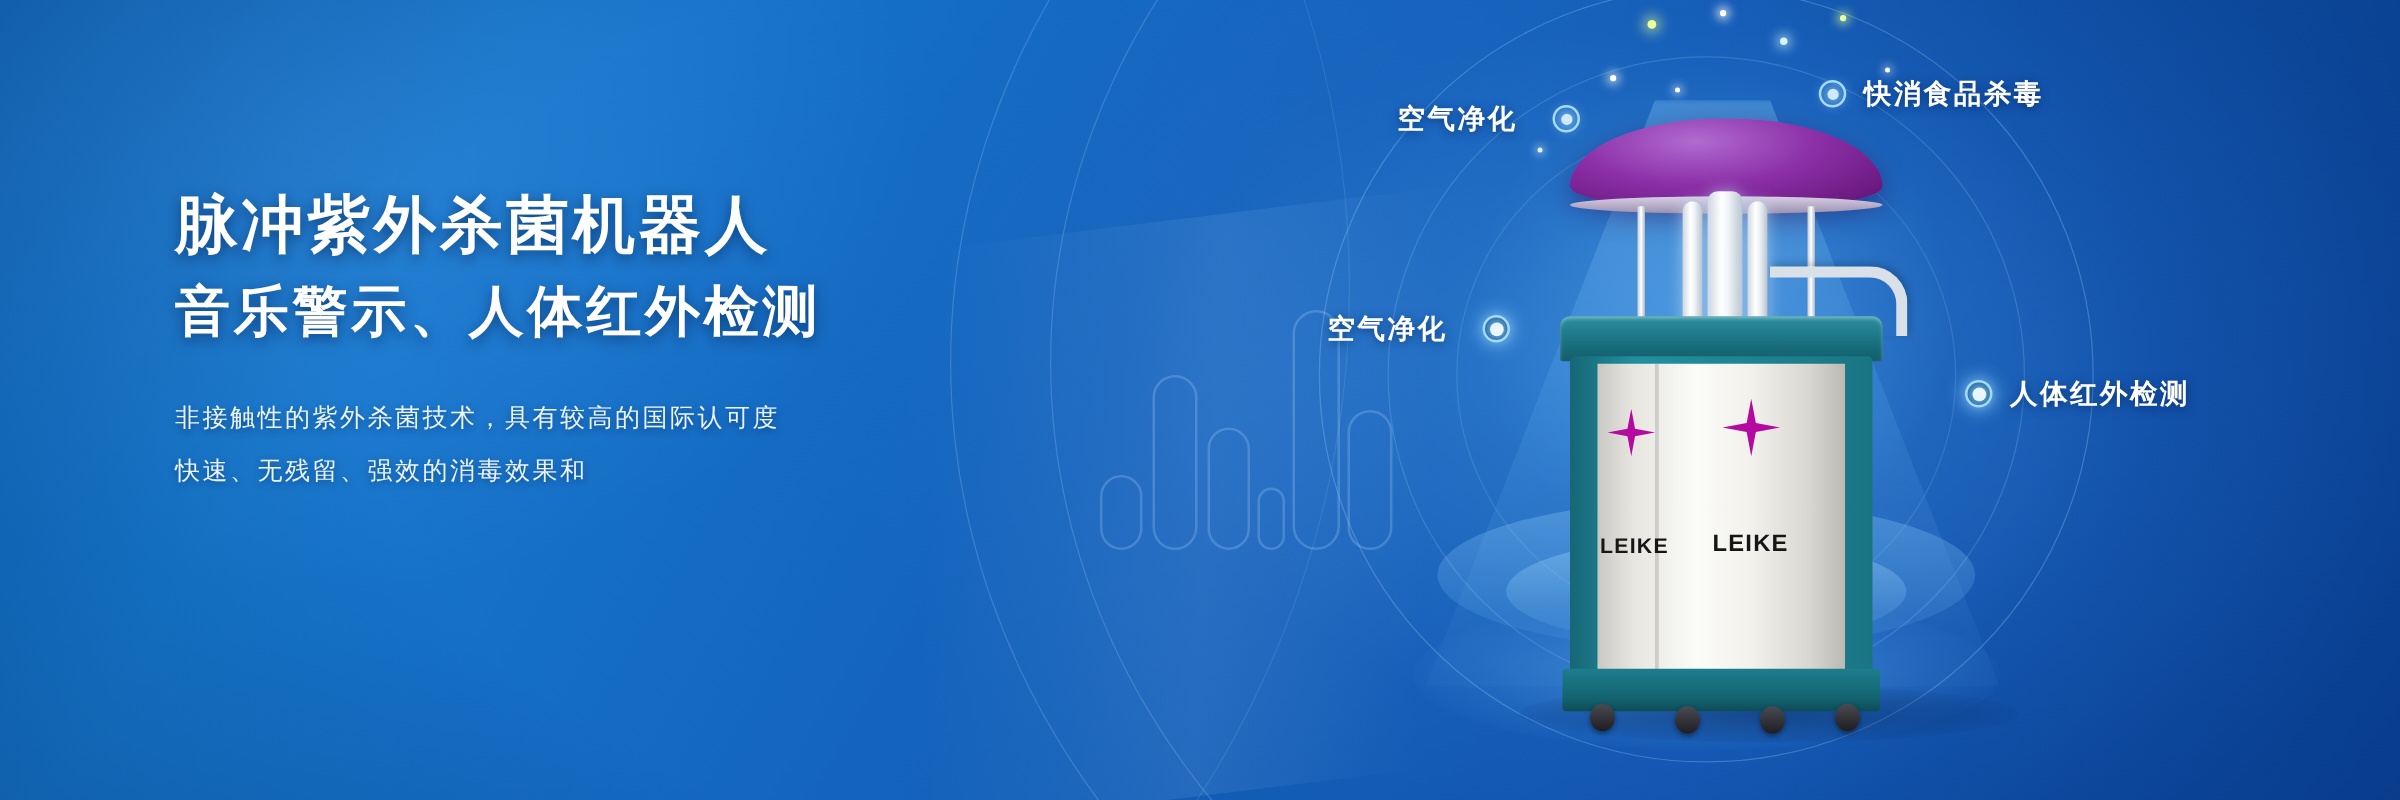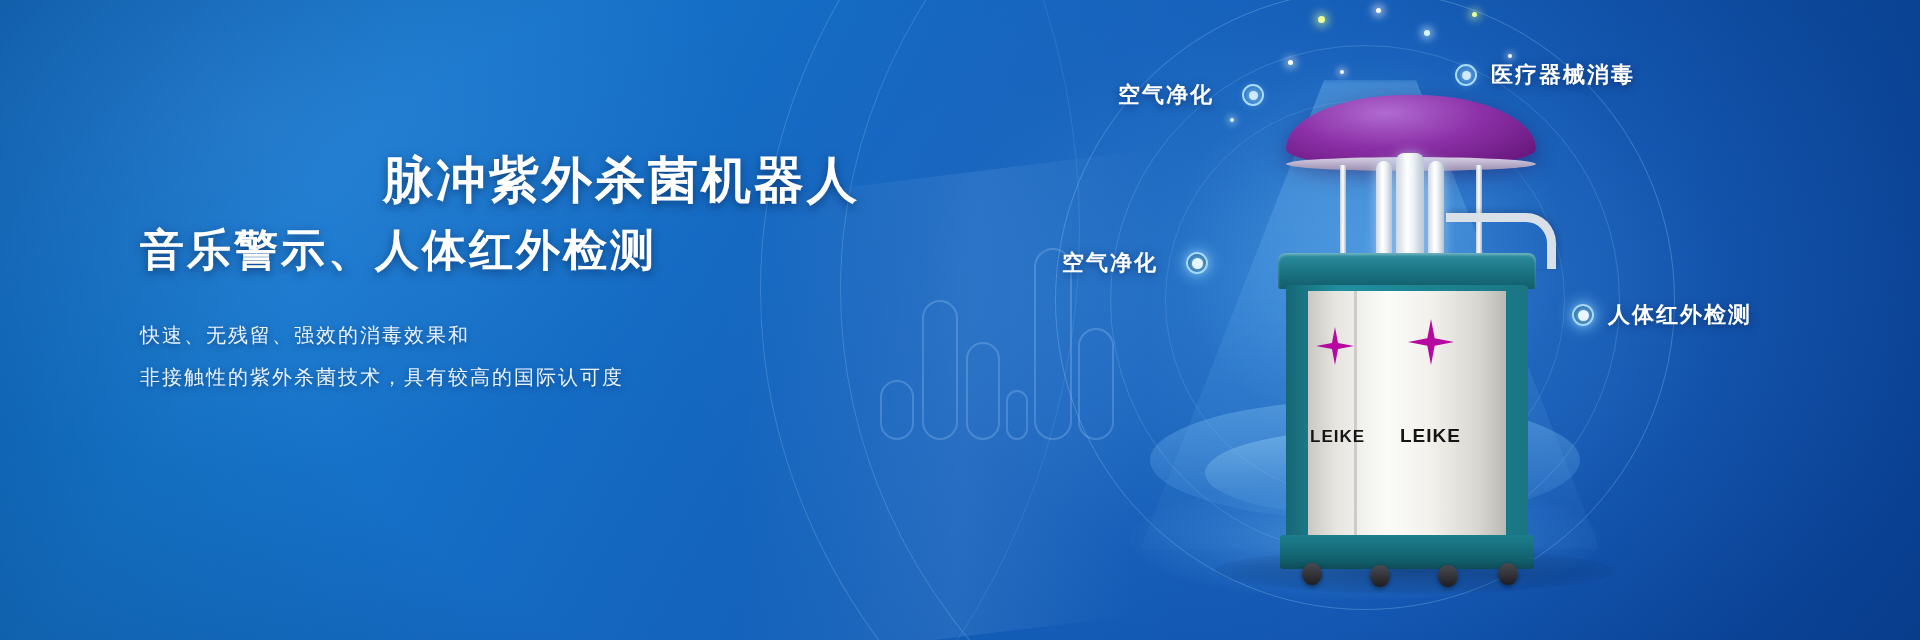--- a/index.html
+++ b/index.html
@@ -164,7 +164,7 @@
 
   <div class="feat" style="left:1455px;top:60px;">
     <span class="dot"></span>
-    <span>医疗器械消毒</span>
+    <span>快消食品杀毒</span>
   </div>
 
   <div class="feat rev" style="left:1062px;top:248px;">

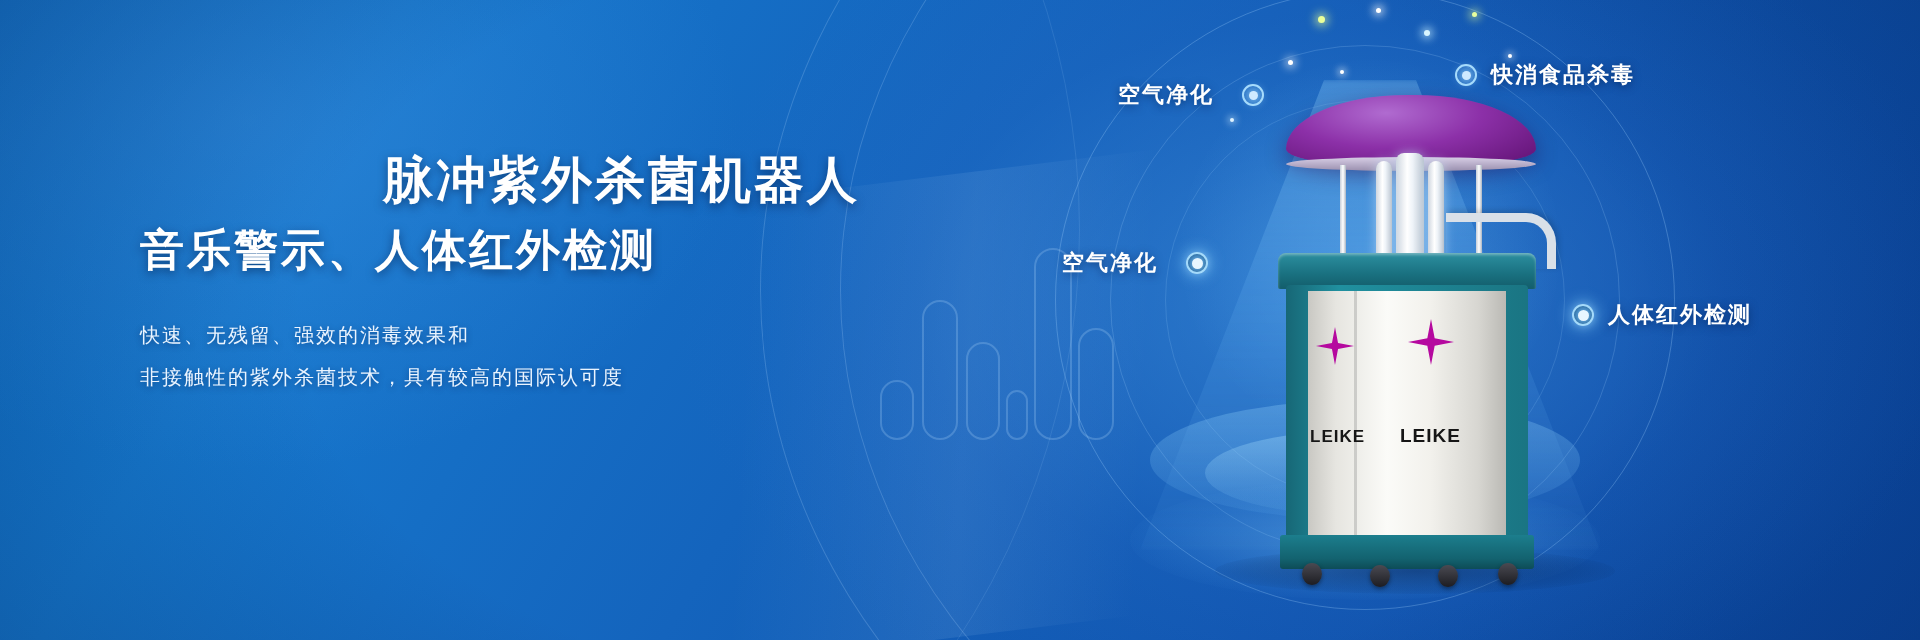--- a/index.html
+++ b/index.html
@@ -49,7 +49,7 @@
   
   .copy{position:absolute;left:140px;top:150px;width:720px;color:#fff;}
   .h1{font-size:50px;line-height:1.22;font-weight:700;letter-spacing:3px;
-      text-shadow:0 3px 10px rgba(0,25,70,.55);white-space:nowrap;text-align:right;}
+      text-shadow:0 3px 10px rgba(0,25,70,.55);white-space:nowrap;}
   .h2{font-size:44px;line-height:1.3;font-weight:700;letter-spacing:3px;margin-top:10px;
       text-shadow:0 3px 10px rgba(0,25,70,.55);white-space:nowrap;}
   .sub{margin-top:36px;}

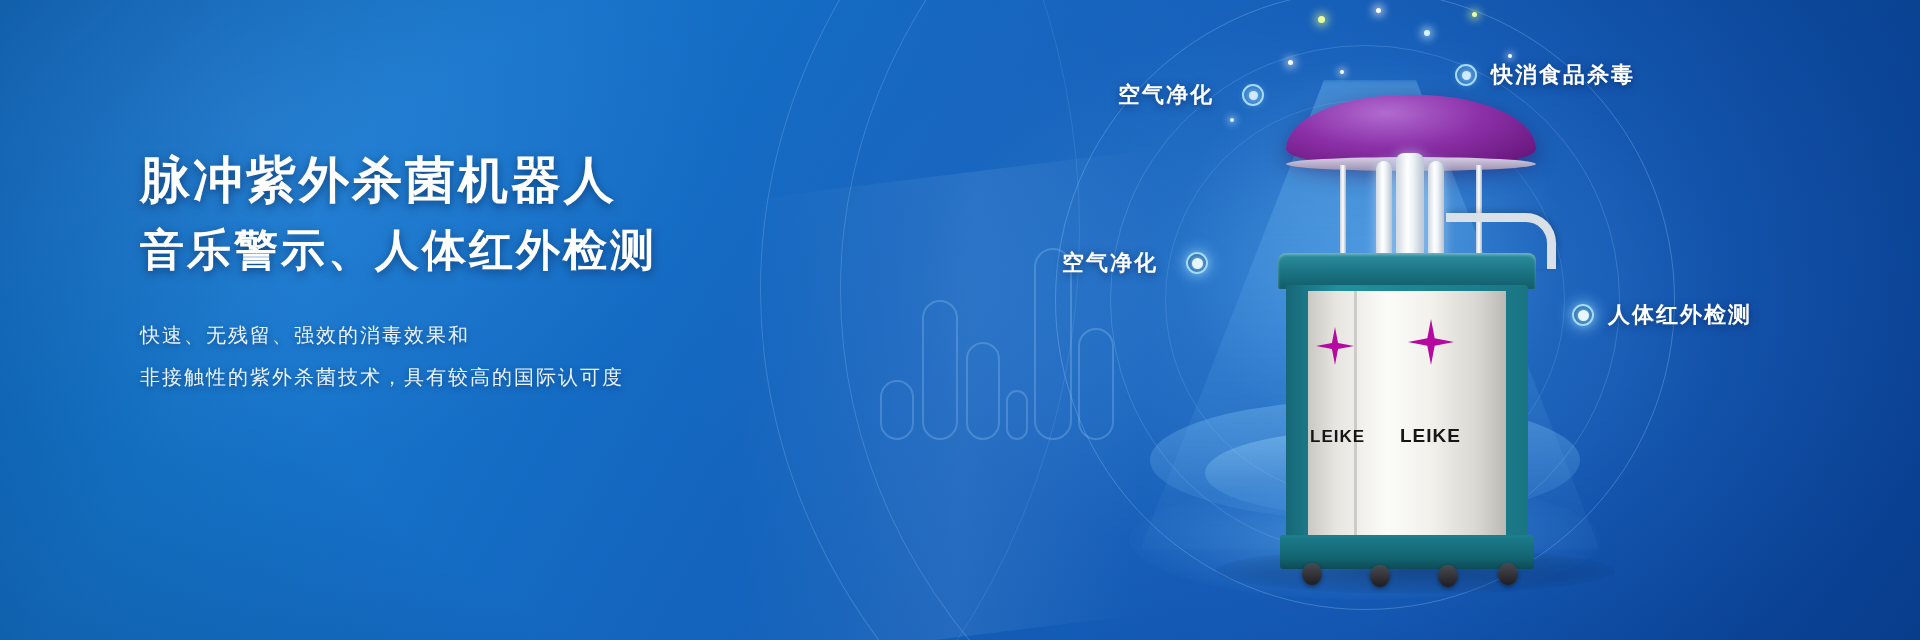--- a/index.html
+++ b/index.html
@@ -152,8 +152,8 @@
     <div class="h1">脉冲紫外杀菌机器人</div>
     <div class="h2">音乐警示、人体红外检测</div>
     <div class="sub">
+      <div class="sub-line">非接触性的紫外杀菌技术，具有较高的国际认可度</div>
       <div class="sub-line">快速、无残留、强效的消毒效果和</div>
-      <div class="sub-line">非接触性的紫外杀菌技术，具有较高的国际认可度</div>
     </div>
   </div>
 

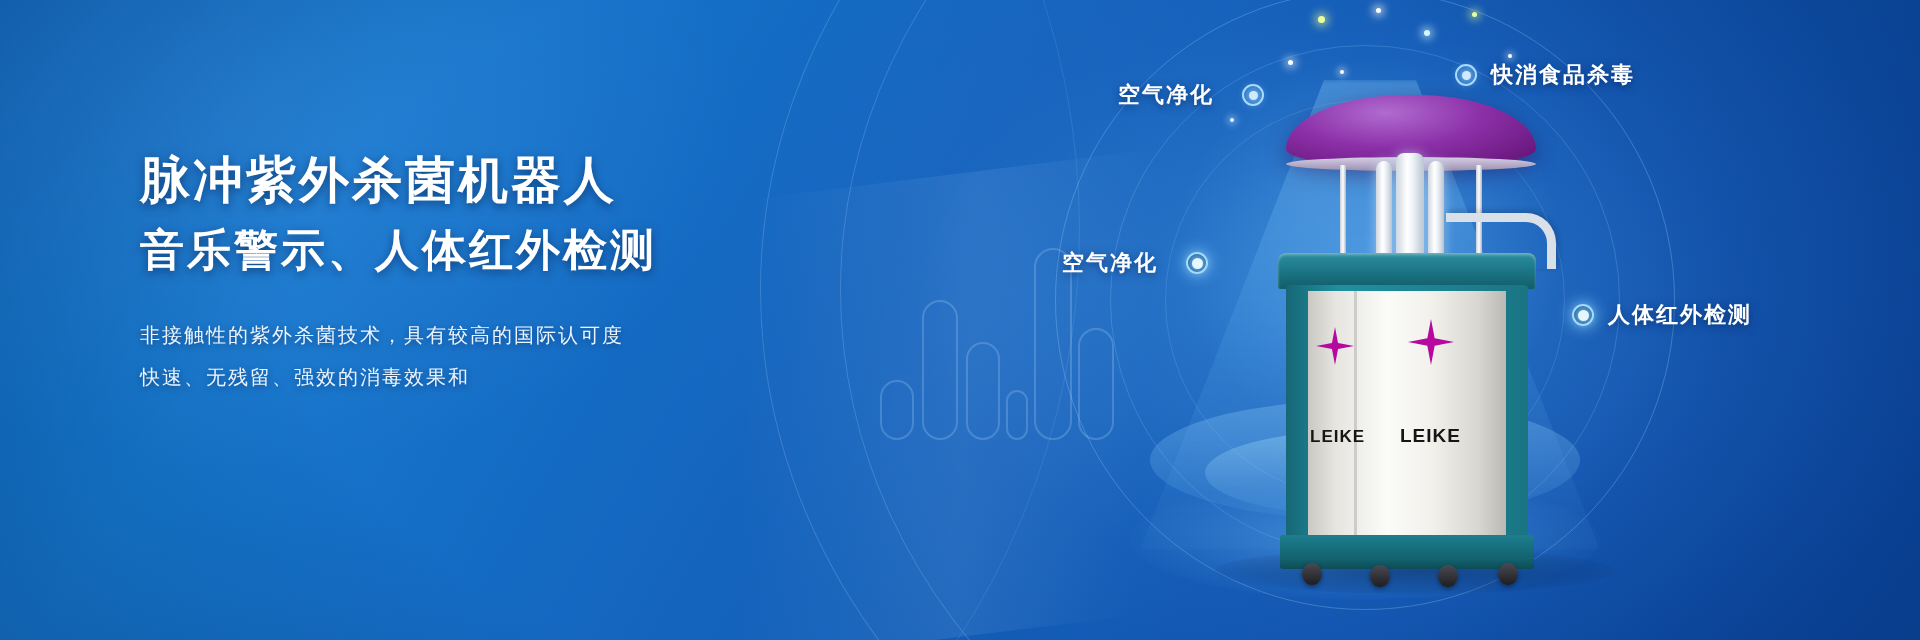--- a/index.html
+++ b/index.html
@@ -70,7 +70,7 @@
   .dot.solid::after{width:11px;height:11px;margin:-5.5px 0 0 -5.5px;background:#e8f6ff;}
 
   
-  .device{position:absolute;left:1250px;top:95px;width:330px;height:480px;}
+  .device{position:absolute;left:1220px;top:95px;width:330px;height:480px;}
   .lamp-head{position:absolute;left:36px;top:0;width:250px;height:72px;
      background:radial-gradient(ellipse at 40% 25%,#b06bd0 0%,#8c30a8 45%,#5e1070 100%);
      border-radius:50% 50% 46% 46%/78% 78% 26% 26%;

